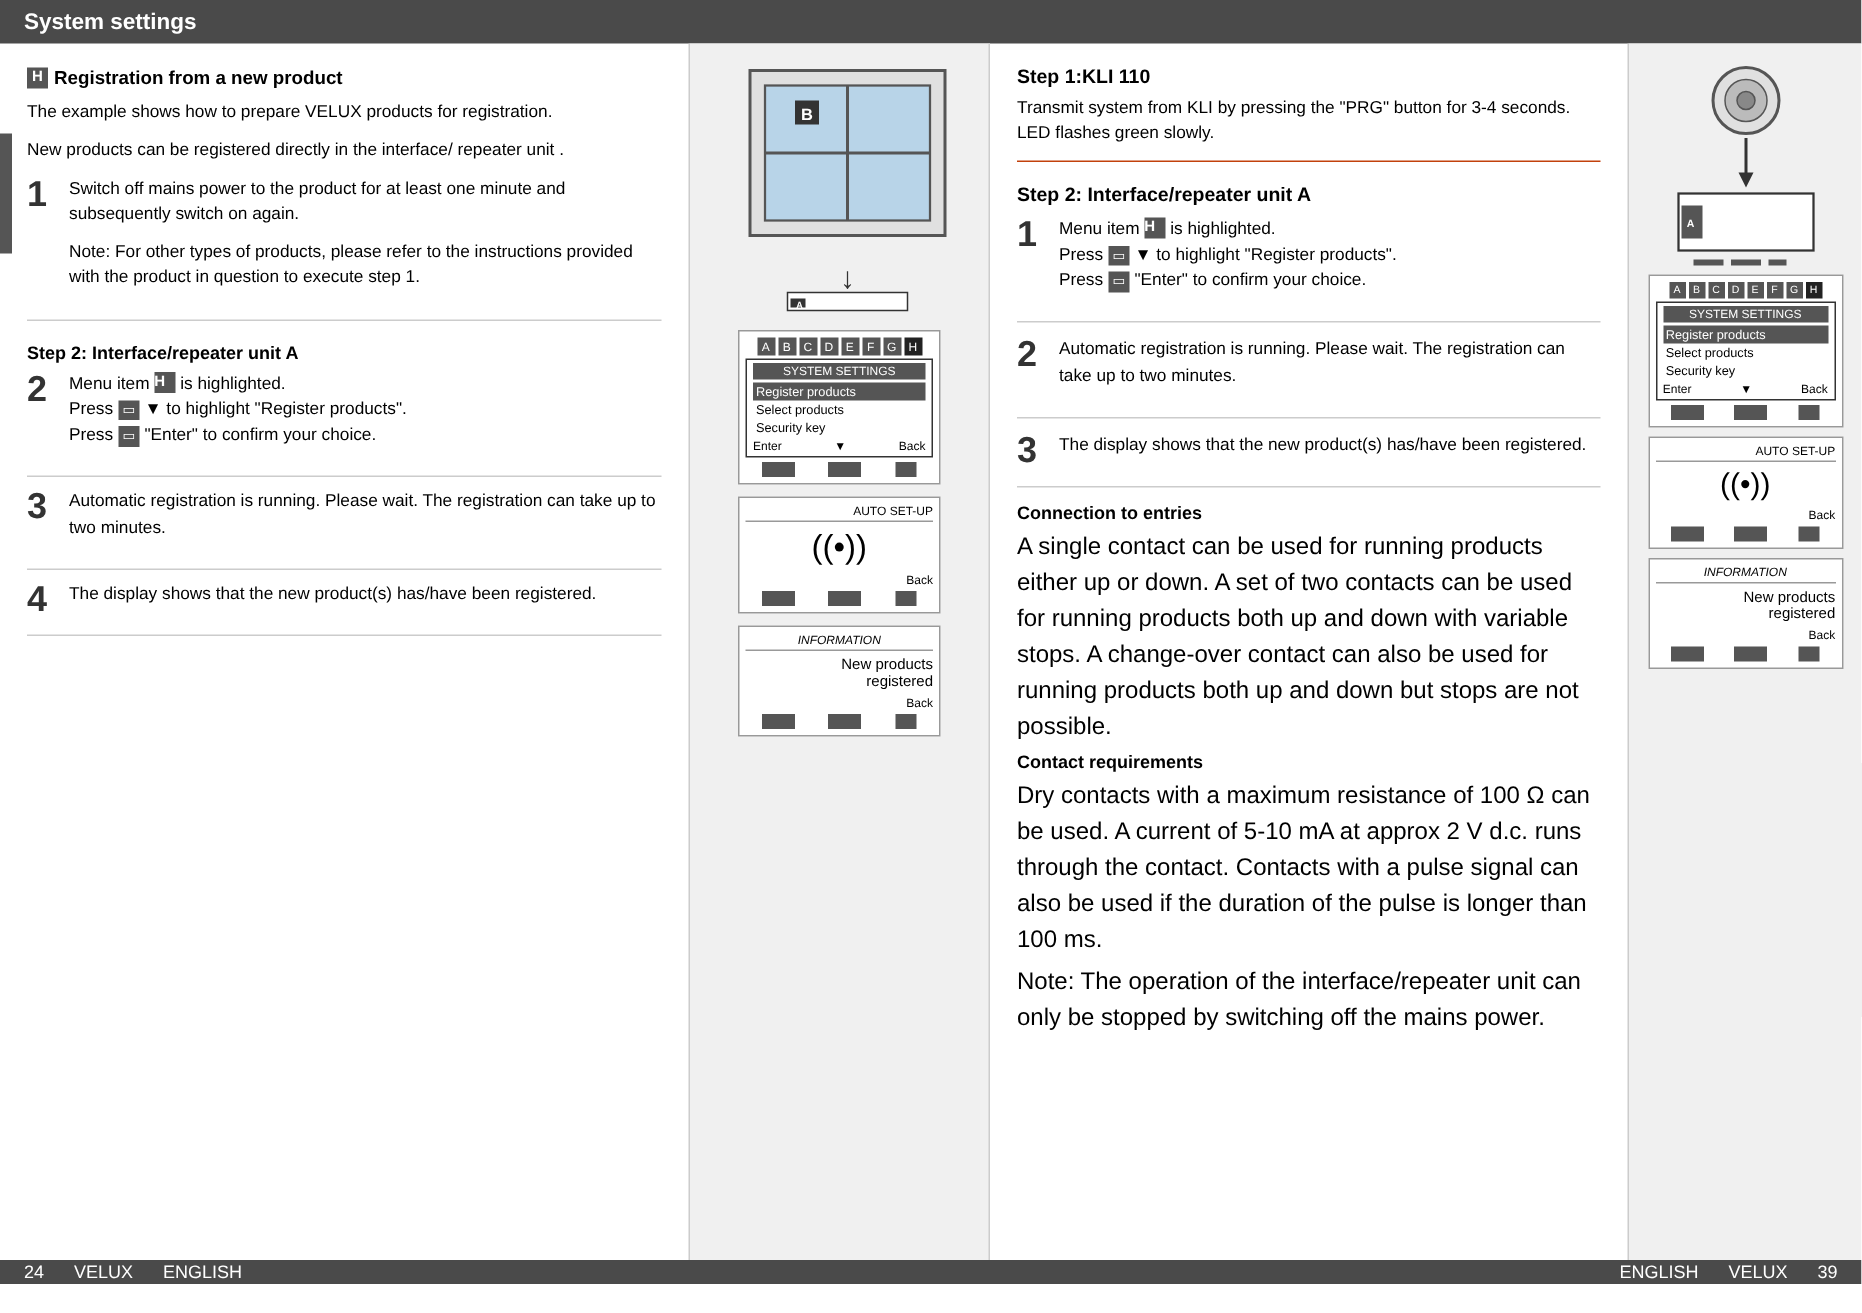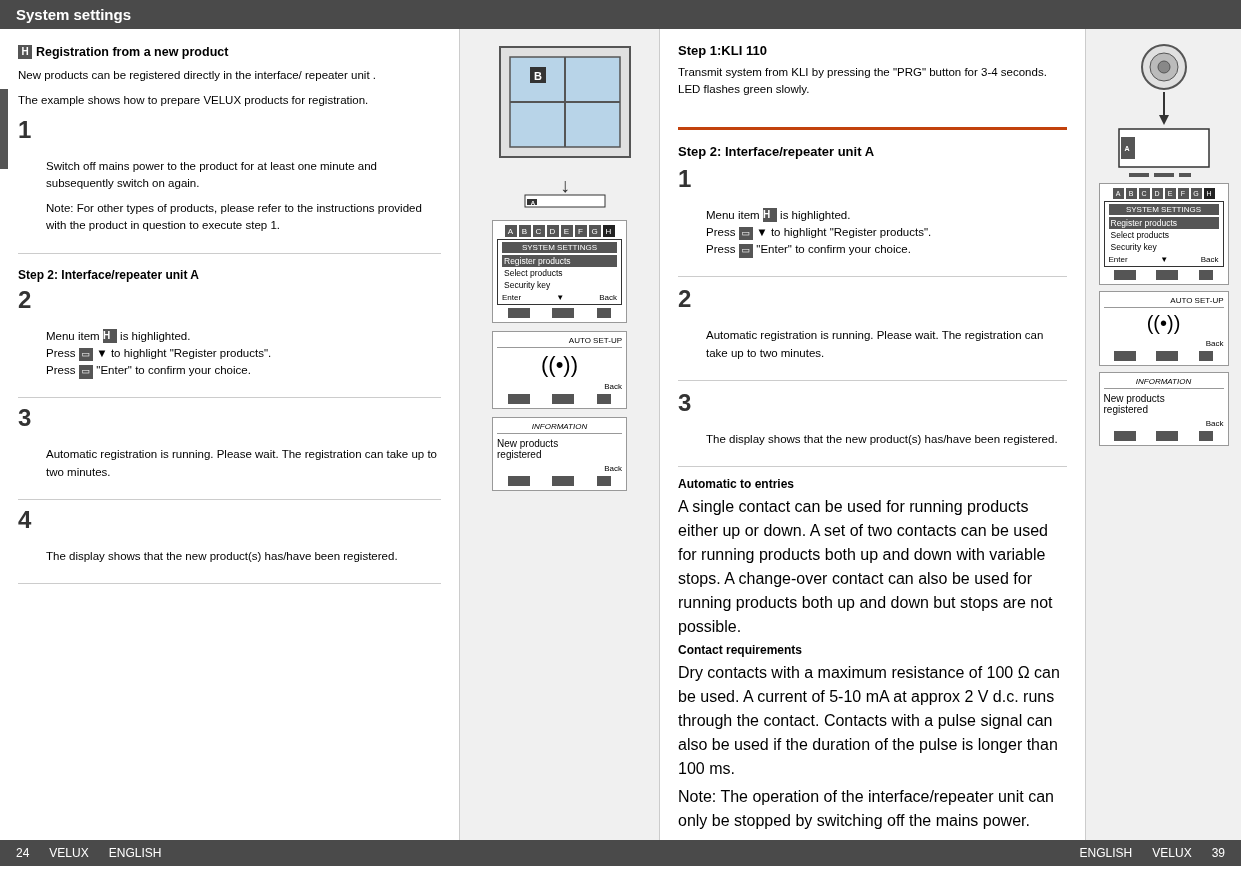--- a/index.html
+++ b/index.html
@@ -463,7 +463,7 @@
 
   <div class="right-col">
 
-    <div class="right-step-row" style="border-bottom:3px solid #c2410c; padding-bottom:20px; margin-bottom:10px;">
+    <div class="right-step-row" style="border-bottom:1px solid #c2410c; padding-bottom:0; margin-bottom:10px;">
       <div>
         <div class="step-header-main" style="font-weight:bold;font-size:13px;margin-bottom:6px;">Step 1:KLI 110</div>
         <p>Transmit system from KLI by pressing the "PRG" button for 3-4 seconds. LED flashes green slowly.</p>

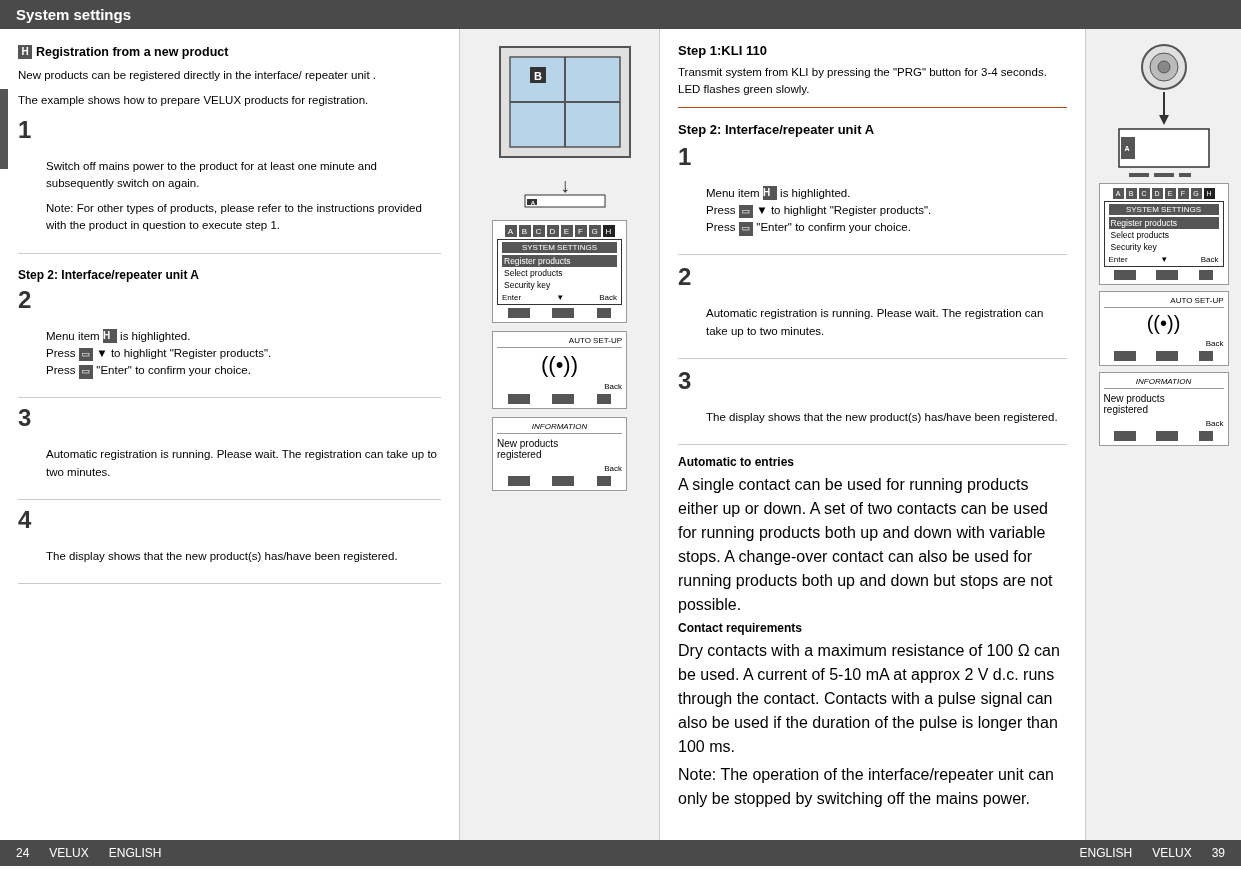--- a/index.html
+++ b/index.html
@@ -344,8 +344,8 @@
       <span>Registration from a new product</span>
     </div>
 
+    <p>The example shows how to prepare VELUX products for registration.</p>
     <p>New products can be registered directly in the interface/ repeater unit .</p>
-    <p>The example shows how to prepare VELUX products for registration.</p>
 
 
     <div class="step-row">

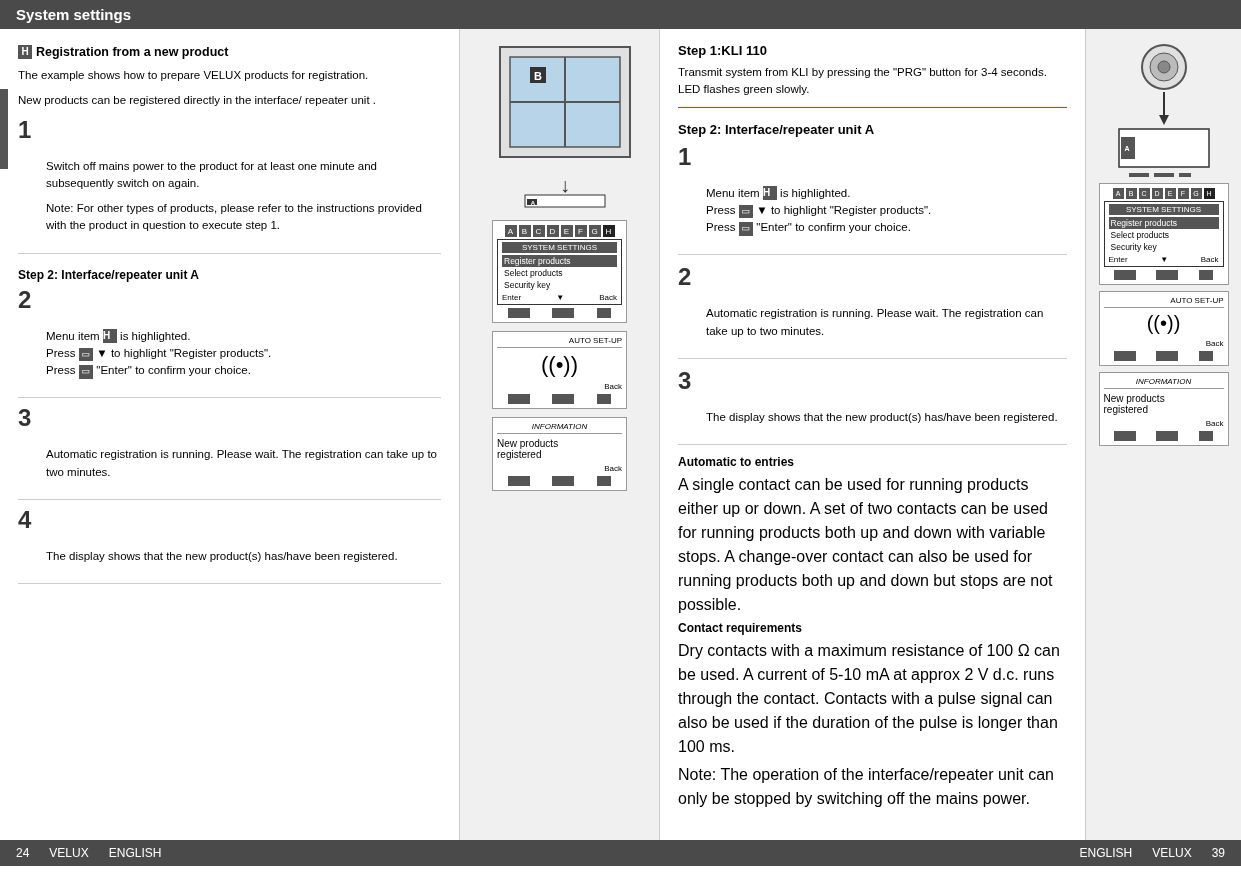--- a/index.html
+++ b/index.html
@@ -97,7 +97,6 @@
     .step-content {
       font-size: 11.5px;
       line-height: 1.5;
-      margin-top: 40px;
     }
 
     .step-content .note {

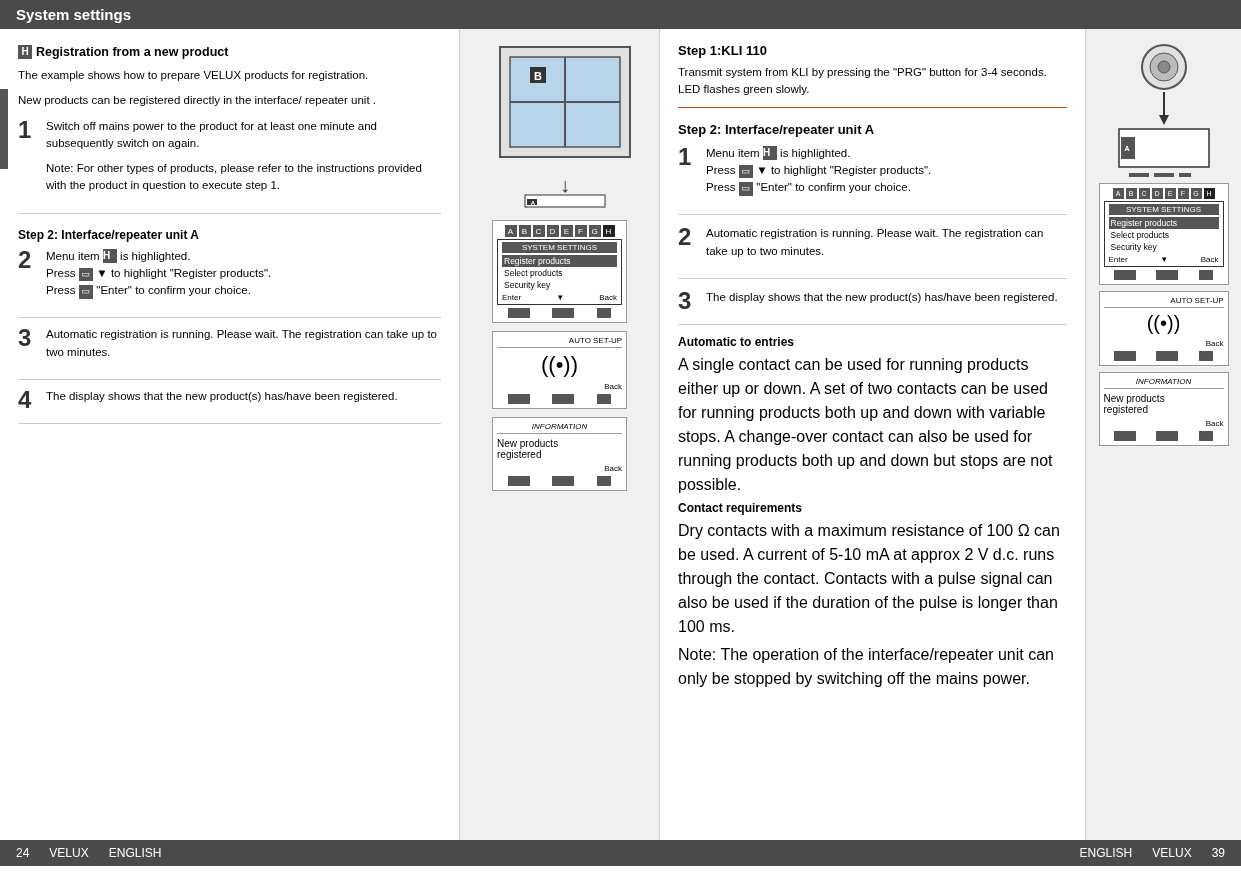--- a/index.html
+++ b/index.html
@@ -496,7 +496,7 @@
     </div>
 
     <div class="conn-section">
-      <h4>Automatic to entries</h4>
+      <h4>Connection to entries</h4>
       <p>A single contact can be used for running products either up or down. A set of two contacts can be used for running products both up and down with variable stops.
 A change-over contact can also be used for running products both up and down but stops are not possible.</p>
     </div>

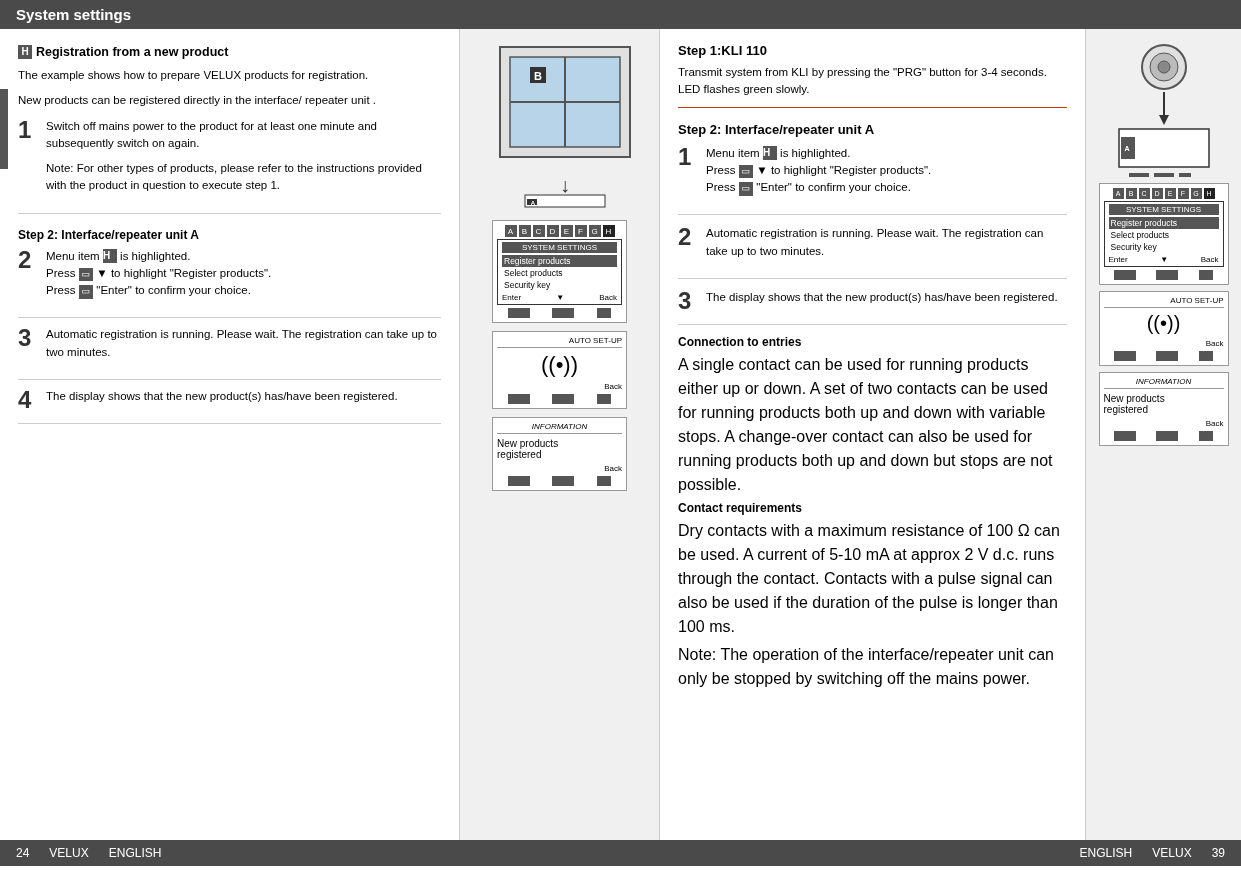--- a/index.html
+++ b/index.html
@@ -302,7 +302,7 @@
     }
 
     .info-content {
-      text-align: left;
+      text-align: right;
       font-size: 10px;
       margin: 4px 0;
     }

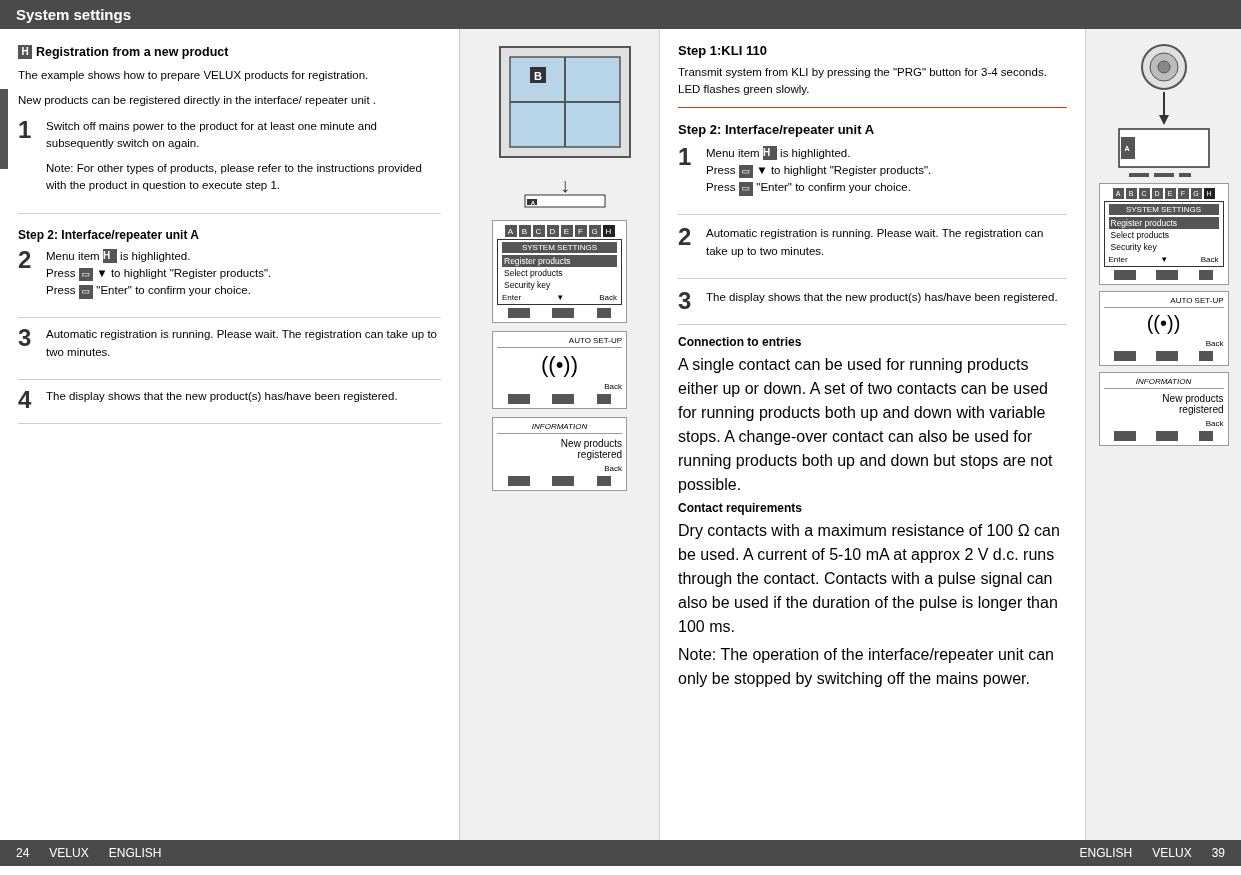--- a/index.html
+++ b/index.html
@@ -175,7 +175,7 @@
       align-items: center;
       padding: 5px 16px;
       font-size: 12px;
-      height: 26px;
+      height: 16px;
     }
 
     .footer-left { display: flex; gap: 20px; }

